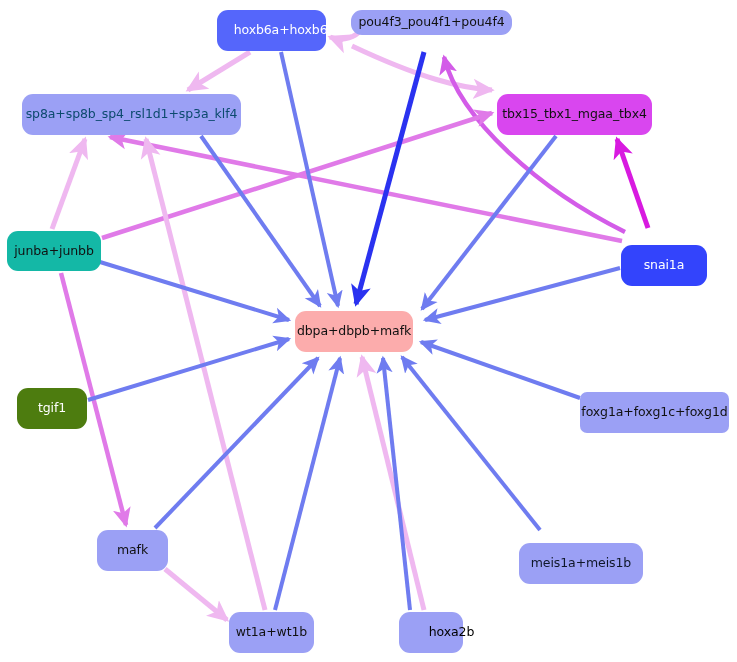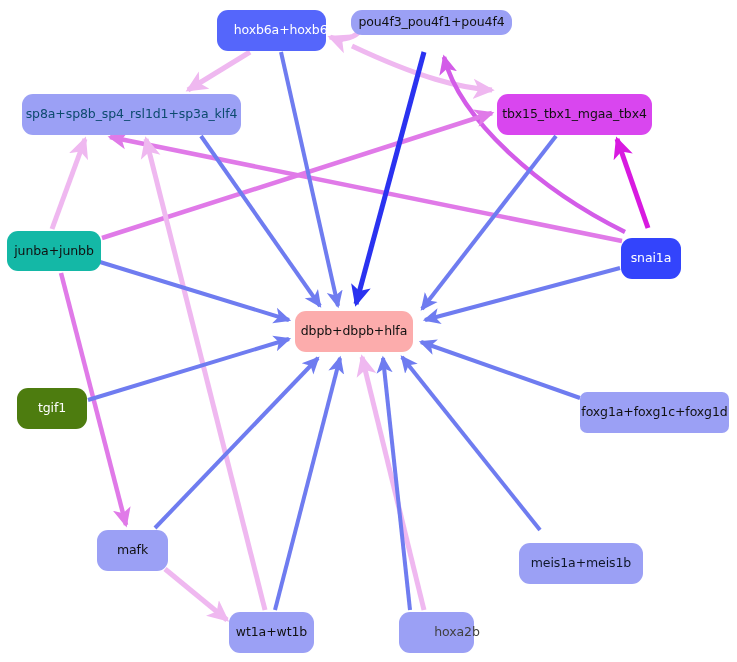--- a/index.html
+++ b/index.html
@@ -105,7 +105,7 @@
       <div class="node" style="left: 7px; top: 231px; width: 94px; height: 40px; background: #14b8a6; color: rgb(17, 17, 17);">
         <span>junba+junbb</span>
       </div>
-      <div class="node" style="left: 621px; top: 238px; width: 60px; height: 41px; background: rgb(51, 68, 252); color: rgb(255, 255, 255);">
+      <div class="node" style="left: 621px; top: 245px; width: 86px; height: 41px; background: rgb(51, 68, 252); color: rgb(255, 255, 255);">
         <span>snai1a</span>
       </div>
       <div class="node" style="left: 295px; top: 311px; width: 118px; height: 41px; background: rgb(252, 172, 172); color: rgb(17, 17, 17);">

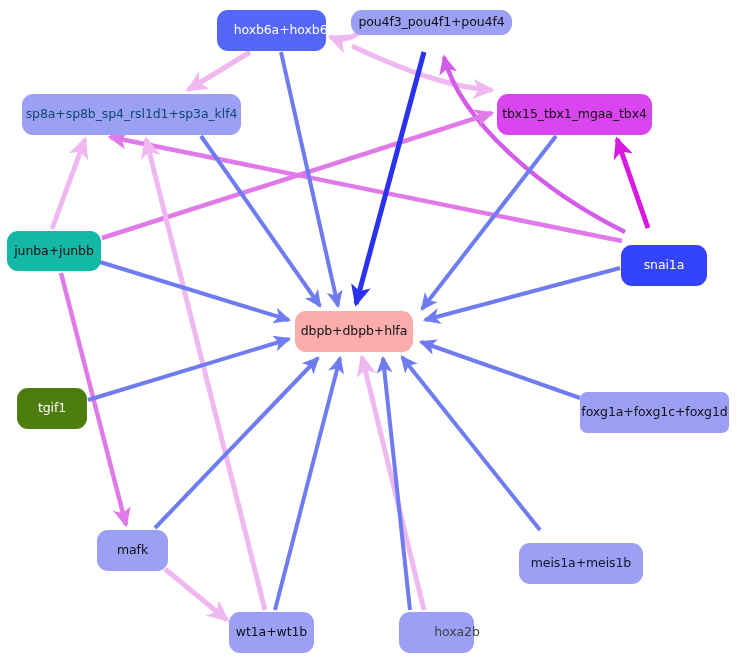--- a/index.html
+++ b/index.html
@@ -109,7 +109,7 @@
         <span>snai1a</span>
       </div>
       <div class="node" style="left: 295px; top: 311px; width: 118px; height: 41px; background: rgb(252, 172, 172); color: rgb(17, 17, 17);">
-        <span>dbpb+dbpb+hlfa</span>
+        <span>dbpa+dbpb+mafk</span>
       </div>
       <div class="node" style="left: 17px; top: 388px; width: 70px; height: 41px; background: #4d7c0f; color: rgb(255, 255, 255);">
         <span>tgif1</span>

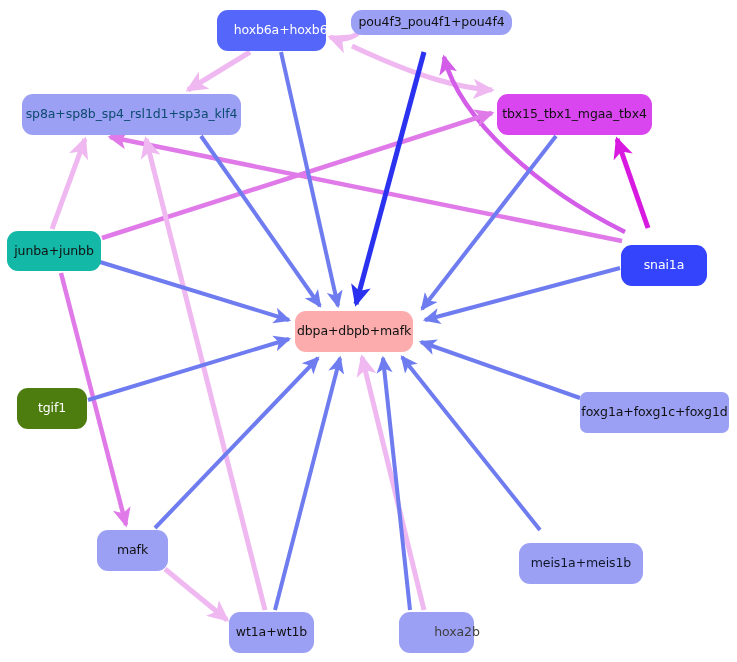--- a/index.html
+++ b/index.html
@@ -126,7 +126,7 @@
       <div class="node" style="left: 229px; top: 612px; width: 85px; height: 41px; background: rgb(155, 160, 245); color: rgb(17, 17, 17);">
         <span>wt1a+wt1b</span>
       </div>
-      <div class="node" style="left: 399px; top: 612px; width: 75px; height: 41px; background: rgb(155, 160, 245); color: #404040; padding-left: 41px;">
+      <div class="node" style="left: 399px; top: 612px; width: 64px; height: 41px; background: rgb(155, 160, 245); color: #000000; padding-left: 41px;">
         <span>hoxa2b</span>
       </div>
     </div>

